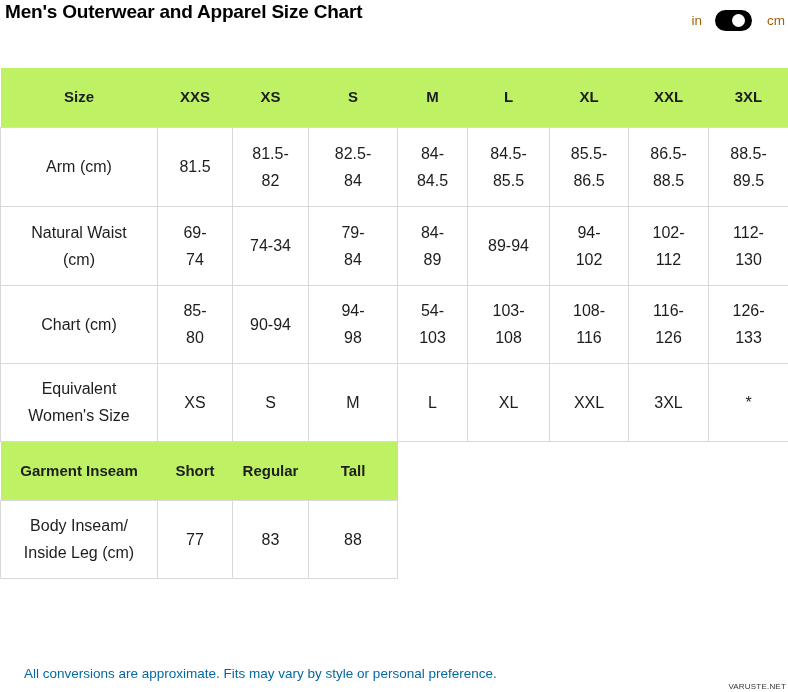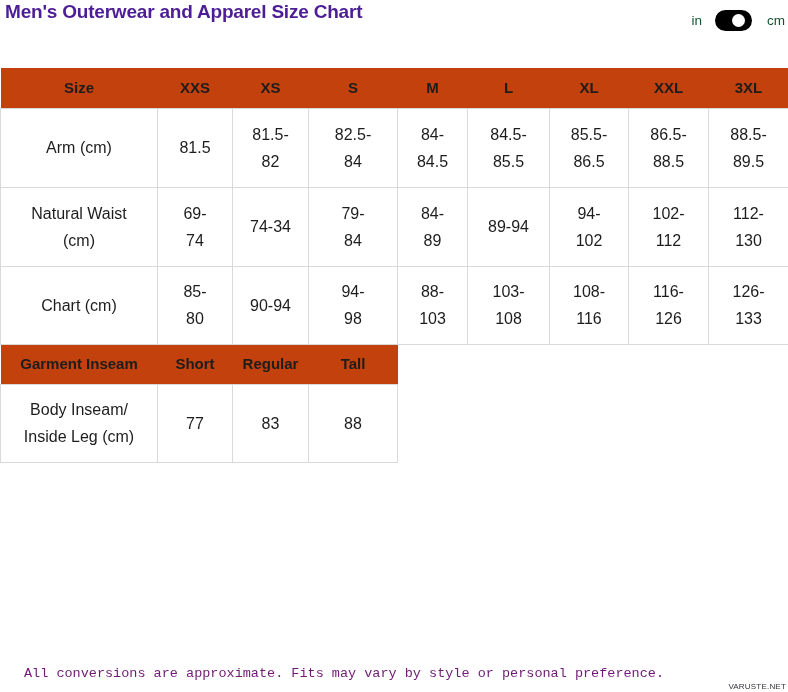--- a/index.html
+++ b/index.html
@@ -21,7 +21,7 @@
     font-size: 19px;
     font-weight: 700;
     letter-spacing: -0.2px;
-    color: #4c1d95;
+    color: #000000;
   }
   .toggle-group {
     position: absolute;

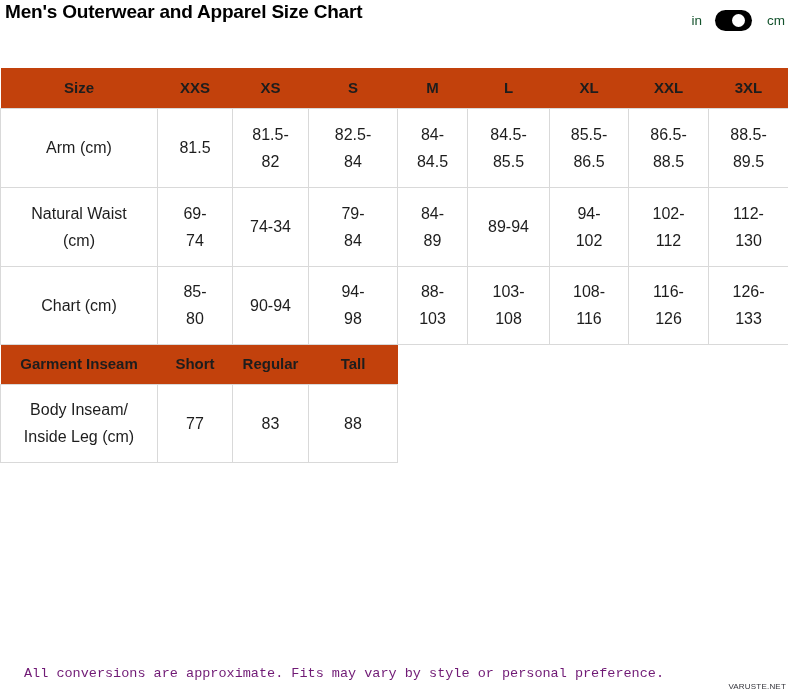--- a/index.html
+++ b/index.html
@@ -31,7 +31,7 @@
   }
   .toggle-label {
     font-size: 13.5px;
-    color: #14532d;
+    color: #a16207;
   }
   .switch {
     position: relative;

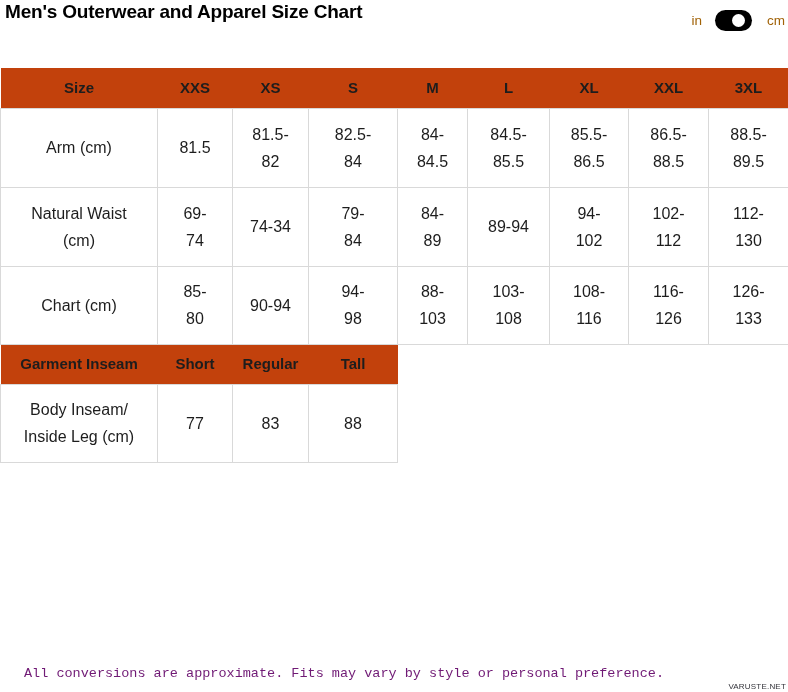--- a/index.html
+++ b/index.html
@@ -67,10 +67,10 @@
     padding: 0 4px;
   }
   .size-chart th.hdr {
-    background: #c2410c;
+    background: #bef264;
     font-weight: 700;
     font-size: 15px;
-    height: 40px;
+    height: 59px;
     border: none;
     line-height: 20px;
   }

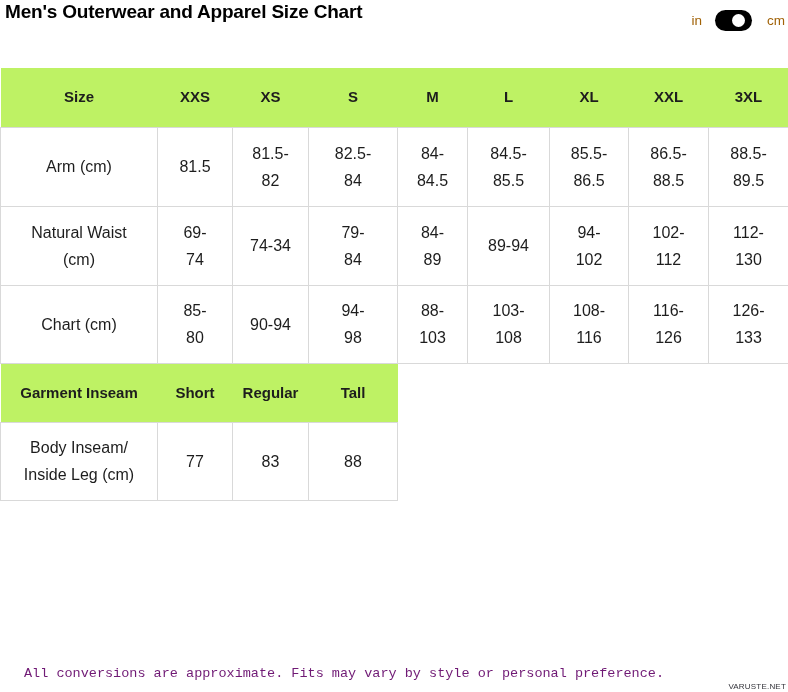--- a/index.html
+++ b/index.html
@@ -189,7 +189,7 @@
         <td>90-94</td>
         <td>94-
 98</td>
-        <td>88-
+        <td>54-
 103</td>
         <td>103-
 108</td>

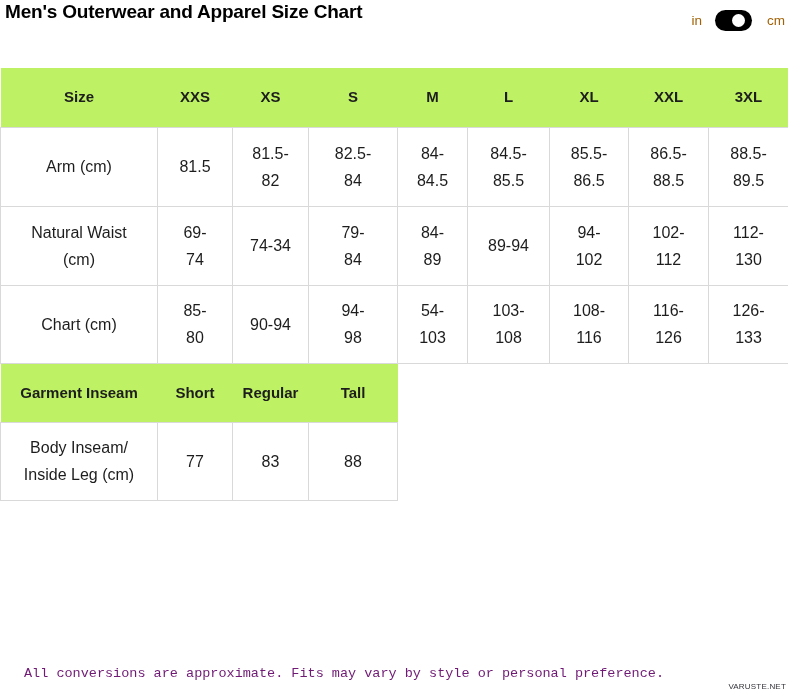--- a/index.html
+++ b/index.html
@@ -201,6 +201,18 @@
 133</td>
       </tr>
 
+      <tr class="short-row">
+        <td>Equivalent
+Women's Size</td>
+        <td>XS</td>
+        <td>S</td>
+        <td>M</td>
+        <td>L</td>
+        <td>XL</td>
+        <td>XXL</td>
+        <td>3XL</td>
+        <td>*</td>
+      </tr>
 
       <tr>
         <th class="hdr">Garment Inseam</th>

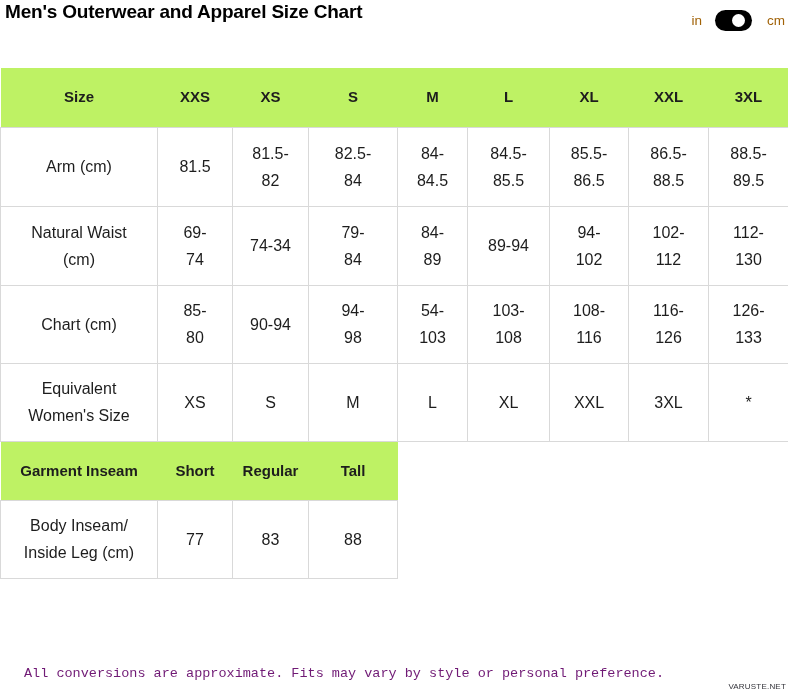--- a/index.html
+++ b/index.html
@@ -91,8 +91,7 @@
     position: absolute;
     left: 24px; top: 666px;
     font-size: 13.5px;
-    color: #701a75;
-    font-family: Liberation Mono, monospace;
+    color: #0369a1;
   }
   .watermark {
     position: absolute;

